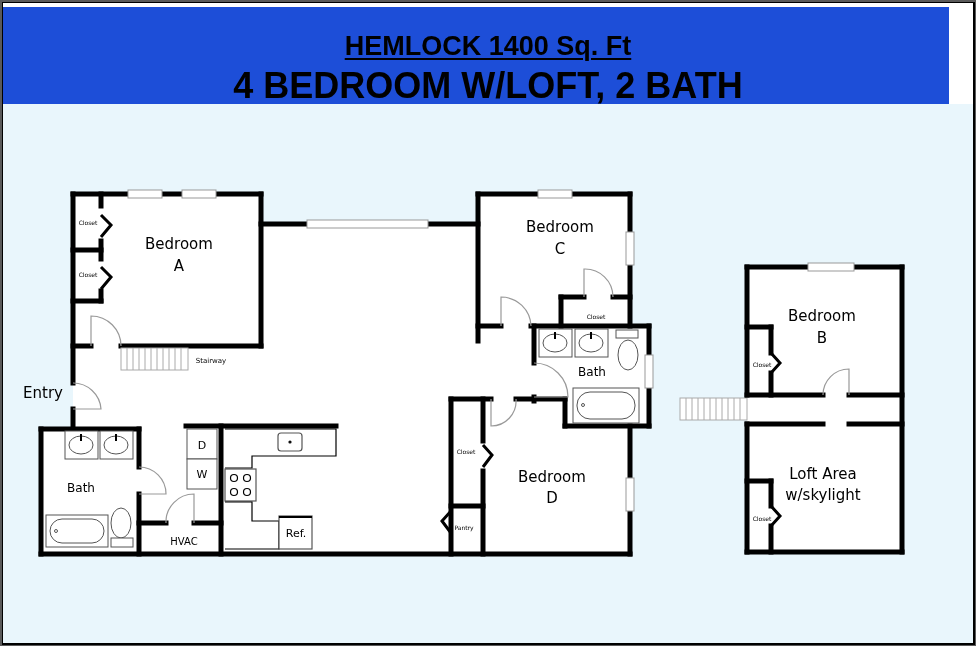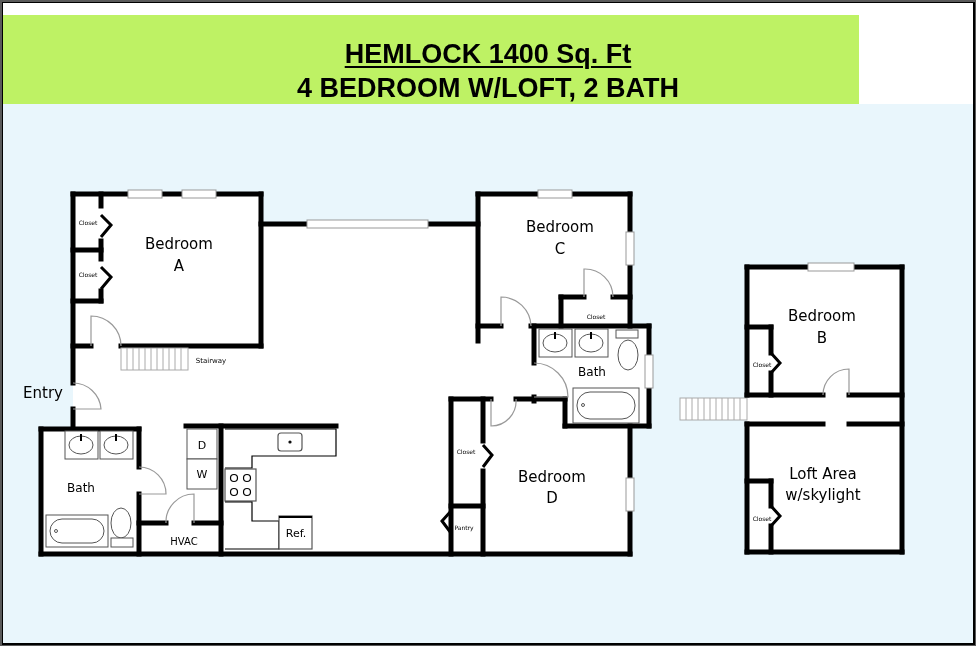--- a/index.html
+++ b/index.html
@@ -5,7 +5,7 @@
   html, body { margin: 0; padding: 0; }
   body { width: 976px; height: 646px; background: #5a5a5a; position: relative; overflow: hidden; font-family: "Liberation Sans", sans-serif; }
   .frame { position: absolute; left: 2px; top: 2px; width: 970px; height: 640px; background: #ffffff; border: 1px solid #000; border-right-width: 2px; border-bottom-width: 2px; overflow: hidden; }
-  .header { position: absolute; left: 0; top: 12px; width: 856px; height: 101px; background: #bef264; }
+  .header { position: absolute; left: 0; top: 4px; width: 946px; height: 101px; background: #1d4ed8; }
   .title1 { position: absolute; left: 0; width: 970px; top: 24px; text-align: center; font-weight: bold; font-size: 27px; color: #000; text-decoration: underline; text-decoration-thickness: 2px; text-underline-offset: 3px; }
   .title2 { position: absolute; left: 0; width: 970px; top: 58px; text-align: center; font-weight: bold; font-size: 27px; color: #000; }
   .plan-area { position: absolute; left: 0; top: 101px; width: 970px; height: 539px; background: #e9f6fc; }

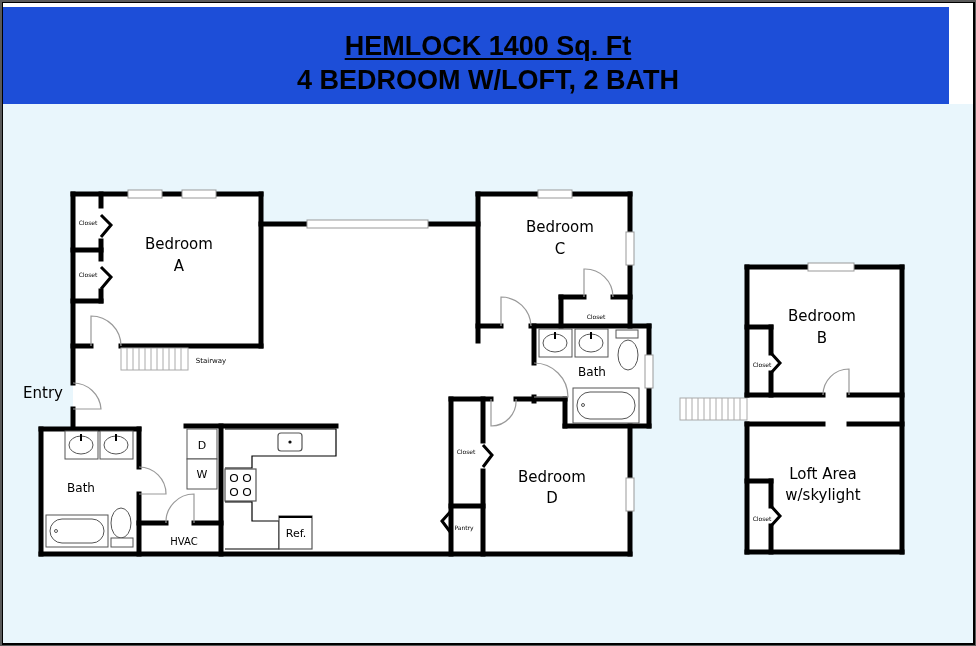--- a/index.html
+++ b/index.html
@@ -7,7 +7,7 @@
   .frame { position: absolute; left: 2px; top: 2px; width: 970px; height: 640px; background: #ffffff; border: 1px solid #000; border-right-width: 2px; border-bottom-width: 2px; overflow: hidden; }
   .header { position: absolute; left: 0; top: 4px; width: 946px; height: 101px; background: #1d4ed8; }
   .title1 { position: absolute; left: 0; width: 970px; top: 24px; text-align: center; font-weight: bold; font-size: 27px; color: #000; text-decoration: underline; text-decoration-thickness: 2px; text-underline-offset: 3px; }
-  .title2 { position: absolute; left: 0; width: 970px; top: 58px; text-align: center; font-weight: bold; font-size: 27px; color: #000; }
+  .title2 { position: absolute; left: 0; width: 970px; top: 58px; text-align: center; font-weight: bold; font-size: 36px; color: #000; }
   .plan-area { position: absolute; left: 0; top: 101px; width: 970px; height: 539px; background: #e9f6fc; }
   svg.plan { position: absolute; left: -2px; top: -2px; }
   .lbl { font-family: "DejaVu Sans", sans-serif; fill: #000; }

